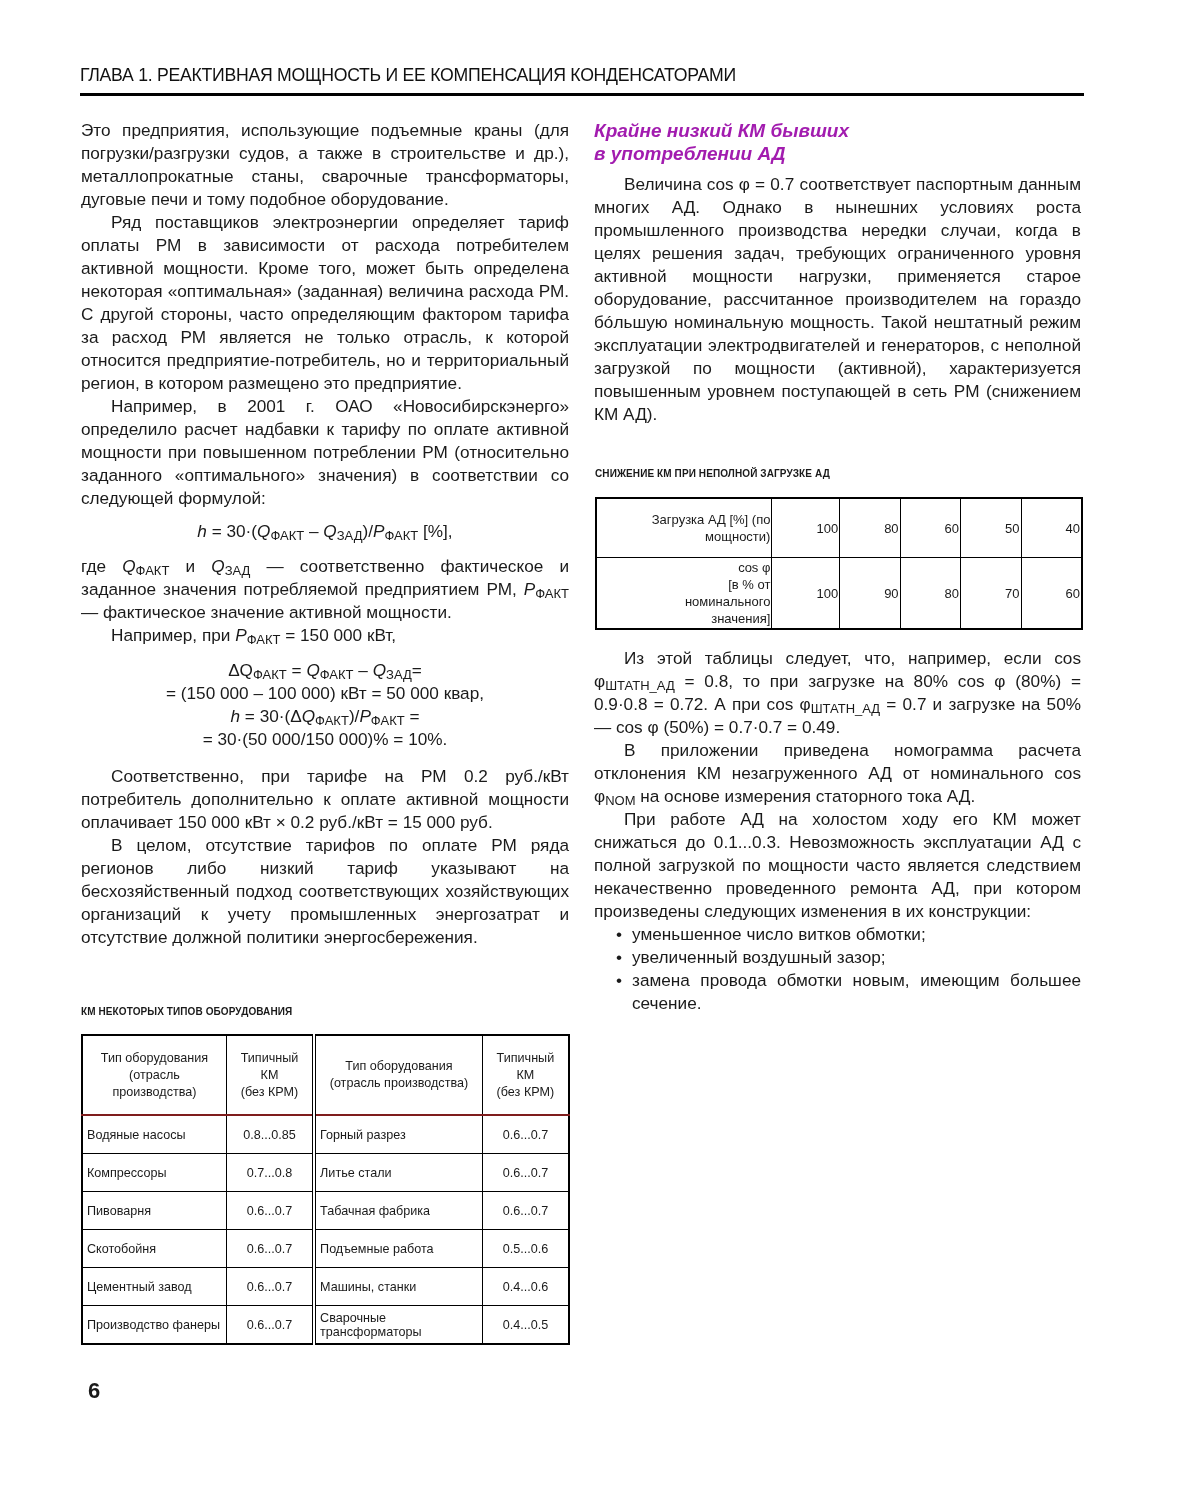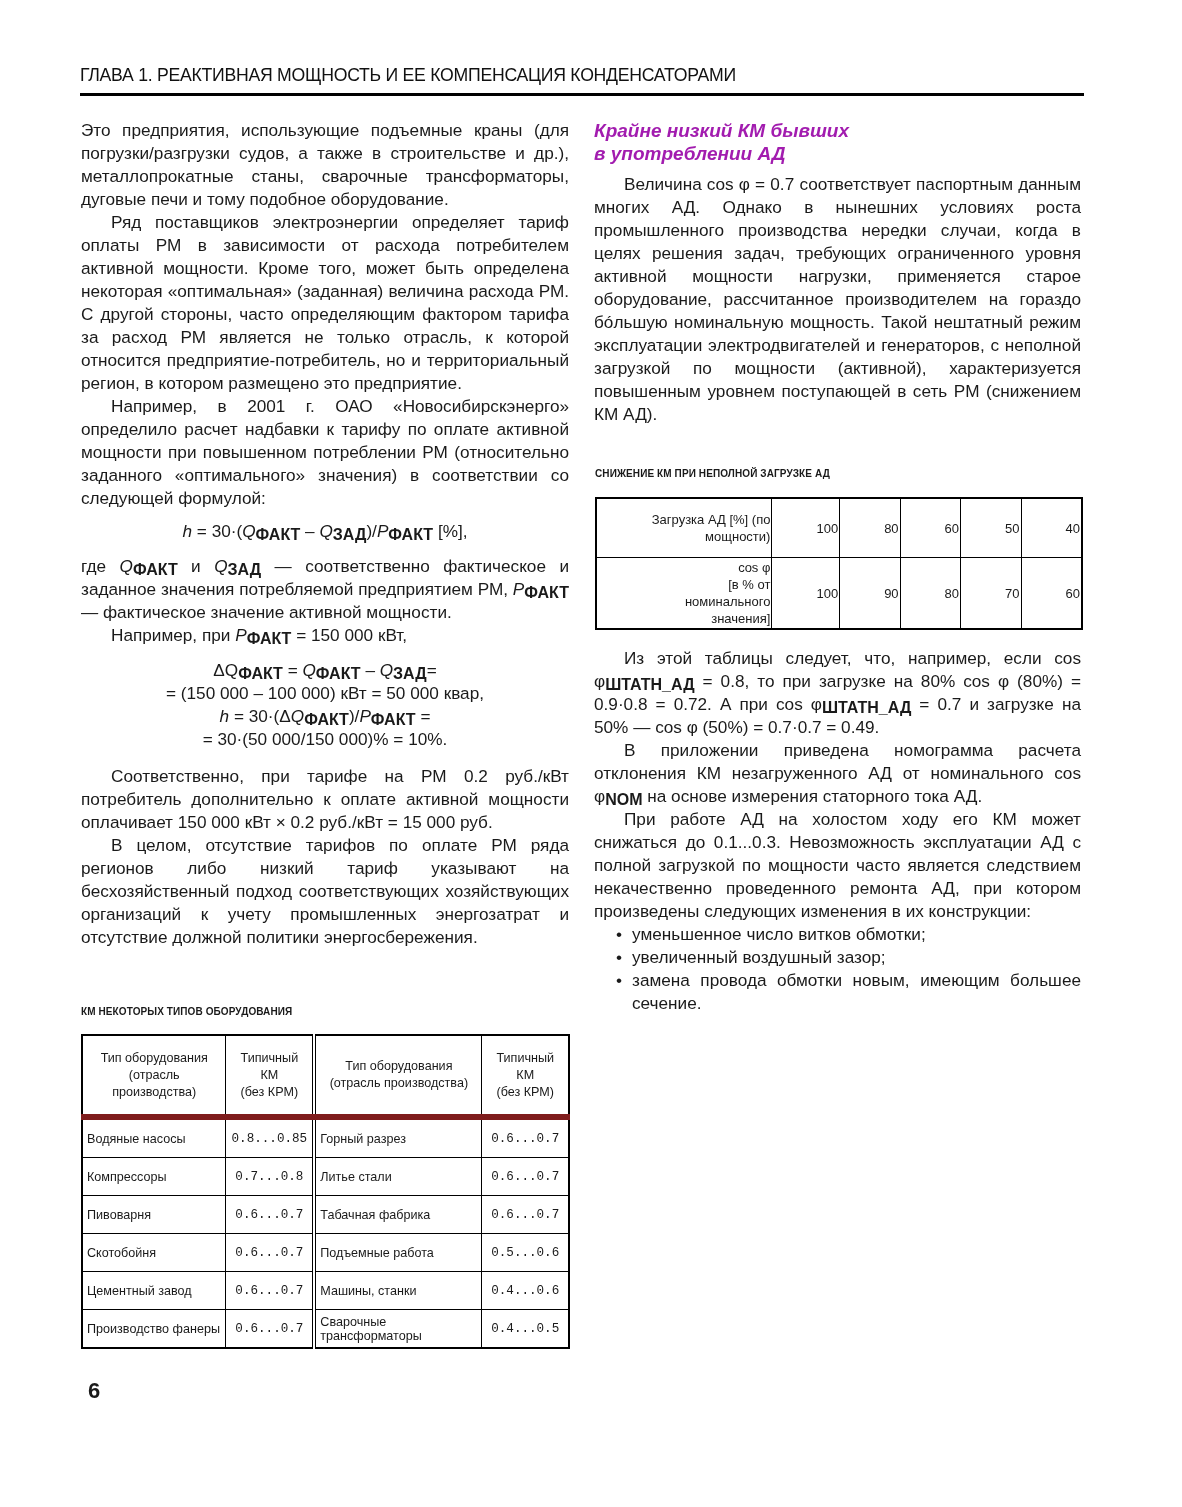--- a/index.html
+++ b/index.html
@@ -30,7 +30,7 @@
   .formula.single { margin: 10px 0 12px 0; }
   .formula-block { margin: 12px 0 14px 0; }
   i { font-style: italic; }
-  sub { font-size: 16px; vertical-align: -3px; line-height: 0; font-weight: bold; }
+  sub { font-size: 13px; vertical-align: -3px; line-height: 0; }
   .section-title {
     font-size: 19px; line-height: 23px; font-weight: bold; font-style: italic;
     margin: 0 0 8px 0; color: #a21caf;

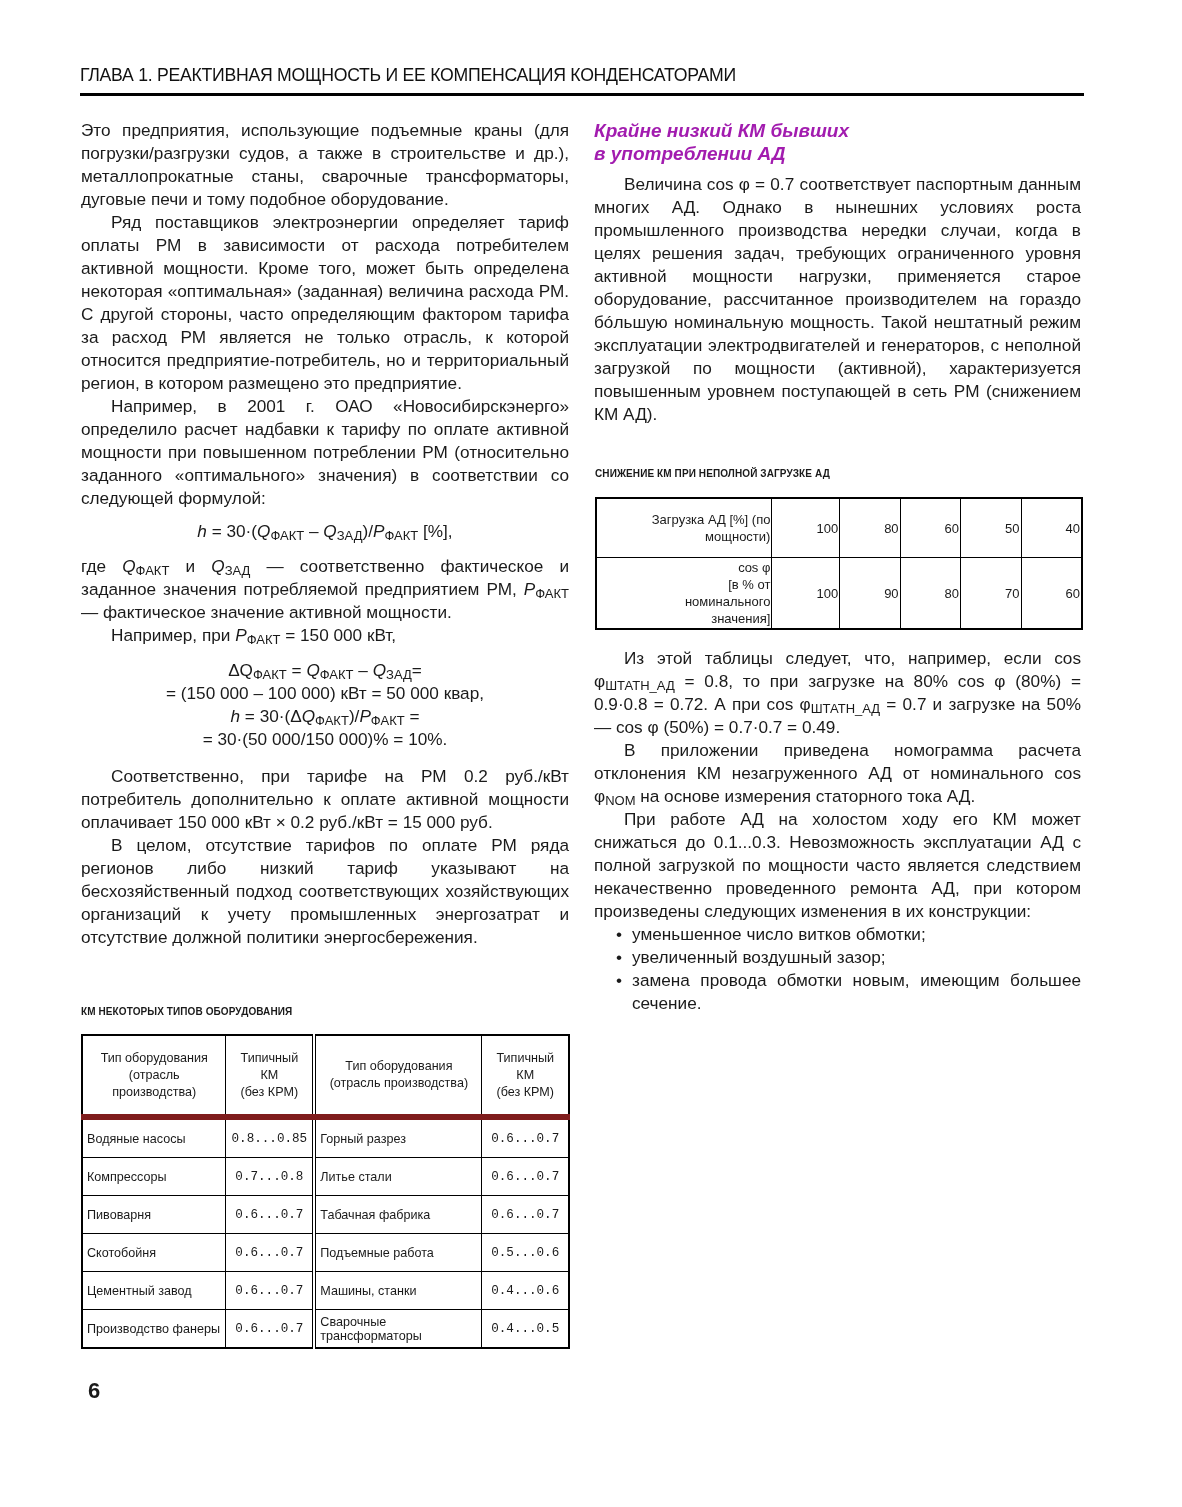--- a/index.html
+++ b/index.html
@@ -48,7 +48,7 @@
   .t1 td.name { text-align: left; margin-top: 25px; }
   .t1 td.val { text-align: center; font-family: Liberation Mono, monospace; }
   .t1 .dbl { border-right: 4px double #000; }
-  .t1 thead tr { border-bottom: 6px solid #7f1d1d; }
+  .t1 thead tr { border-bottom: 2px solid #7f1d1d; }
   .t2 { position: absolute; left: 595px; top: 497px; width: 488px; border: 2.5px solid #000; }
   .t2 td { border: 1px solid #000; font-size: 13px; text-align: right; height: 56px; line-height: 17px; padding-left: 44px; }
   .t2 td.label { width: 263px; }

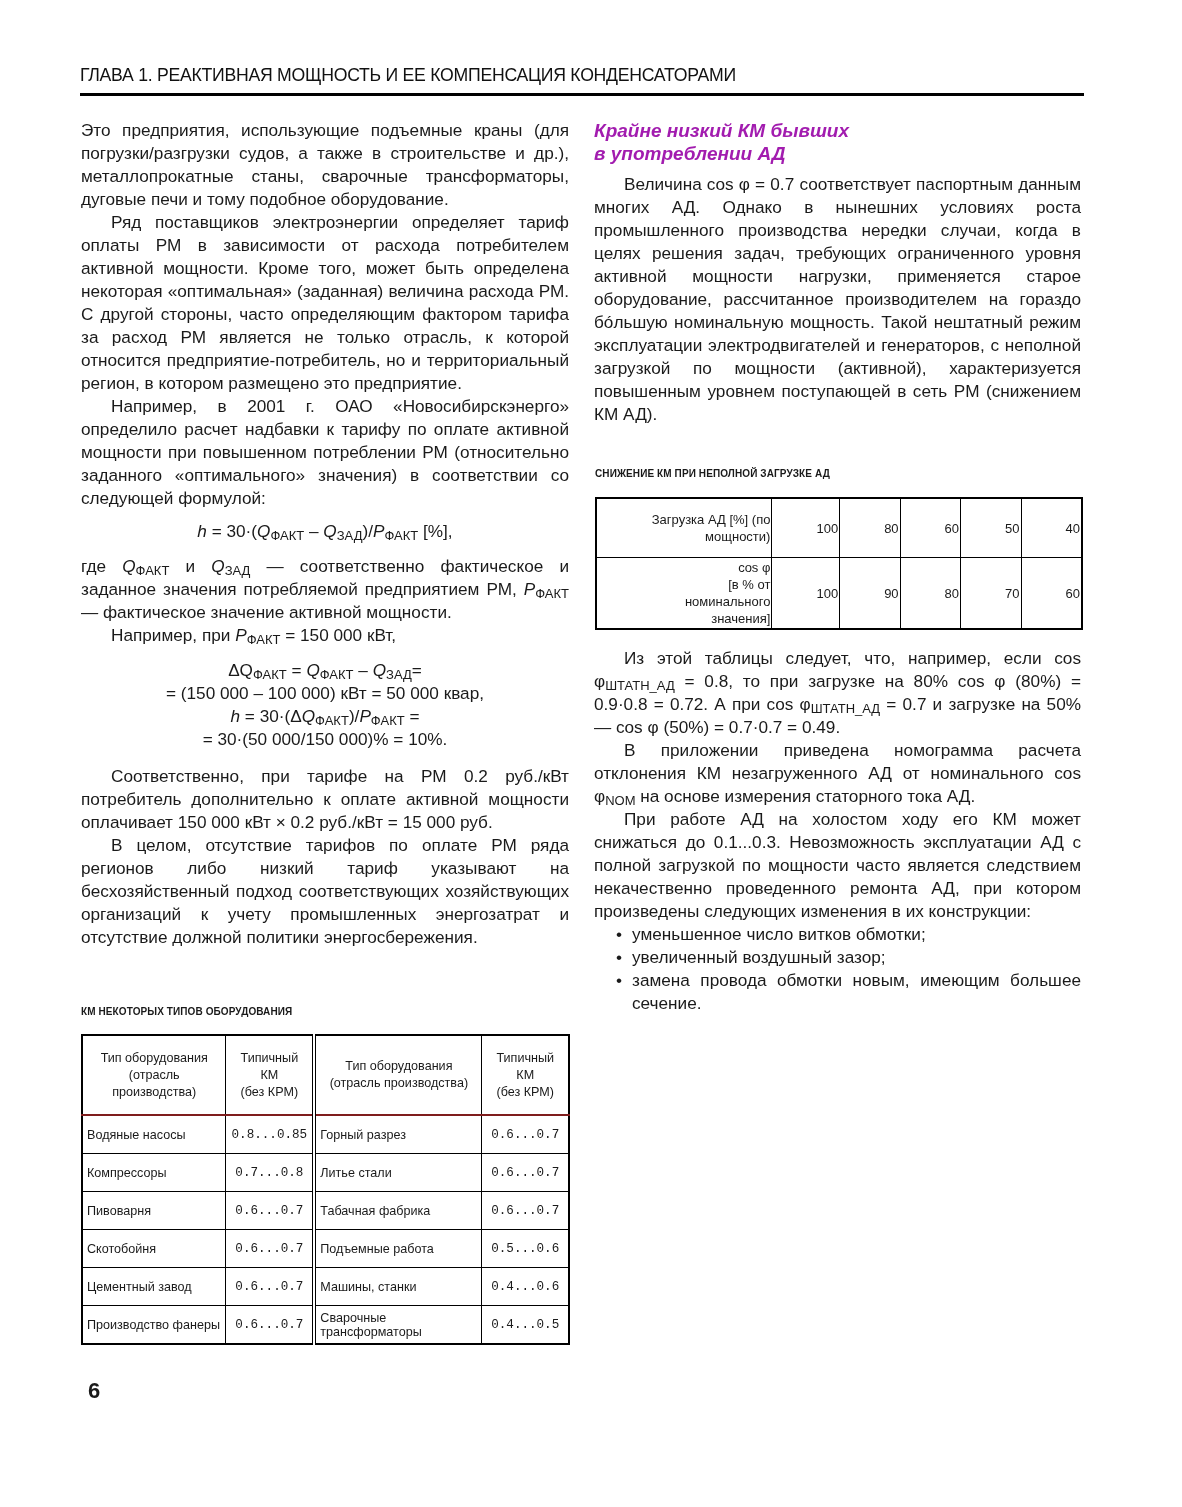--- a/index.html
+++ b/index.html
@@ -46,7 +46,7 @@
   }
   .t1 th { height: 78px; text-align: center; line-height: 17px; }
   .t1 td.name { text-align: left; margin-top: 25px; }
-  .t1 td.val { text-align: center; font-family: Liberation Mono, monospace; }
+  .t1 td.val { text-align: center; }
   .t1 .dbl { border-right: 4px double #000; }
   .t1 thead tr { border-bottom: 2px solid #7f1d1d; }
   .t2 { position: absolute; left: 595px; top: 497px; width: 488px; border: 2.5px solid #000; }

